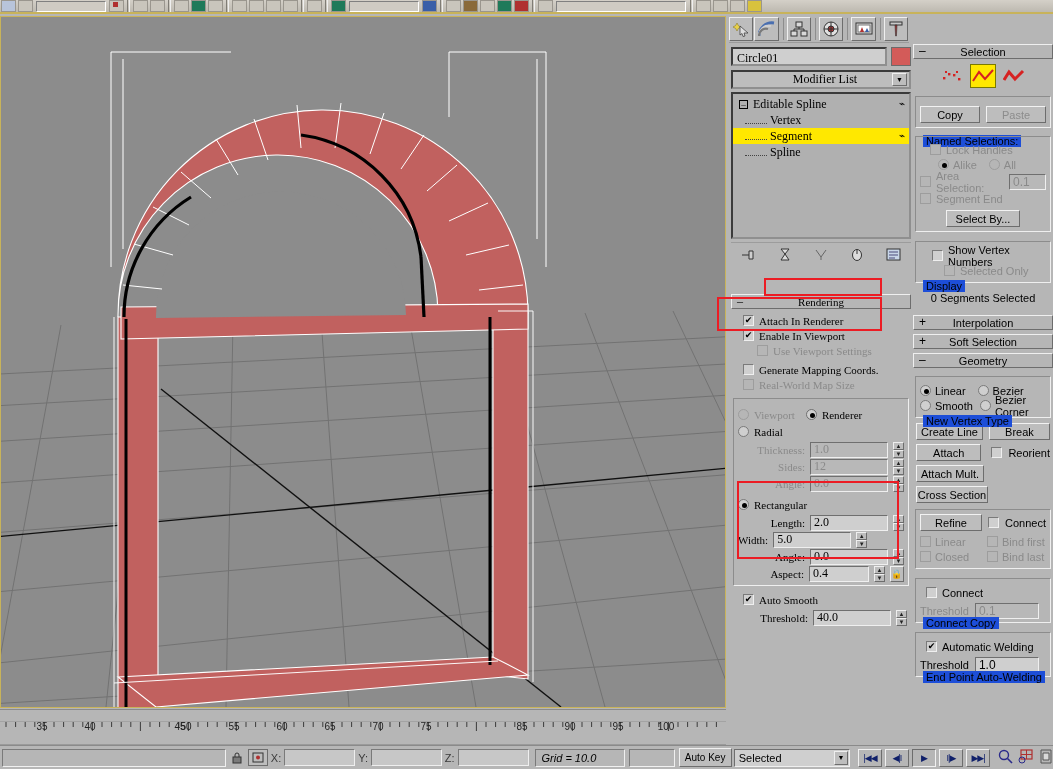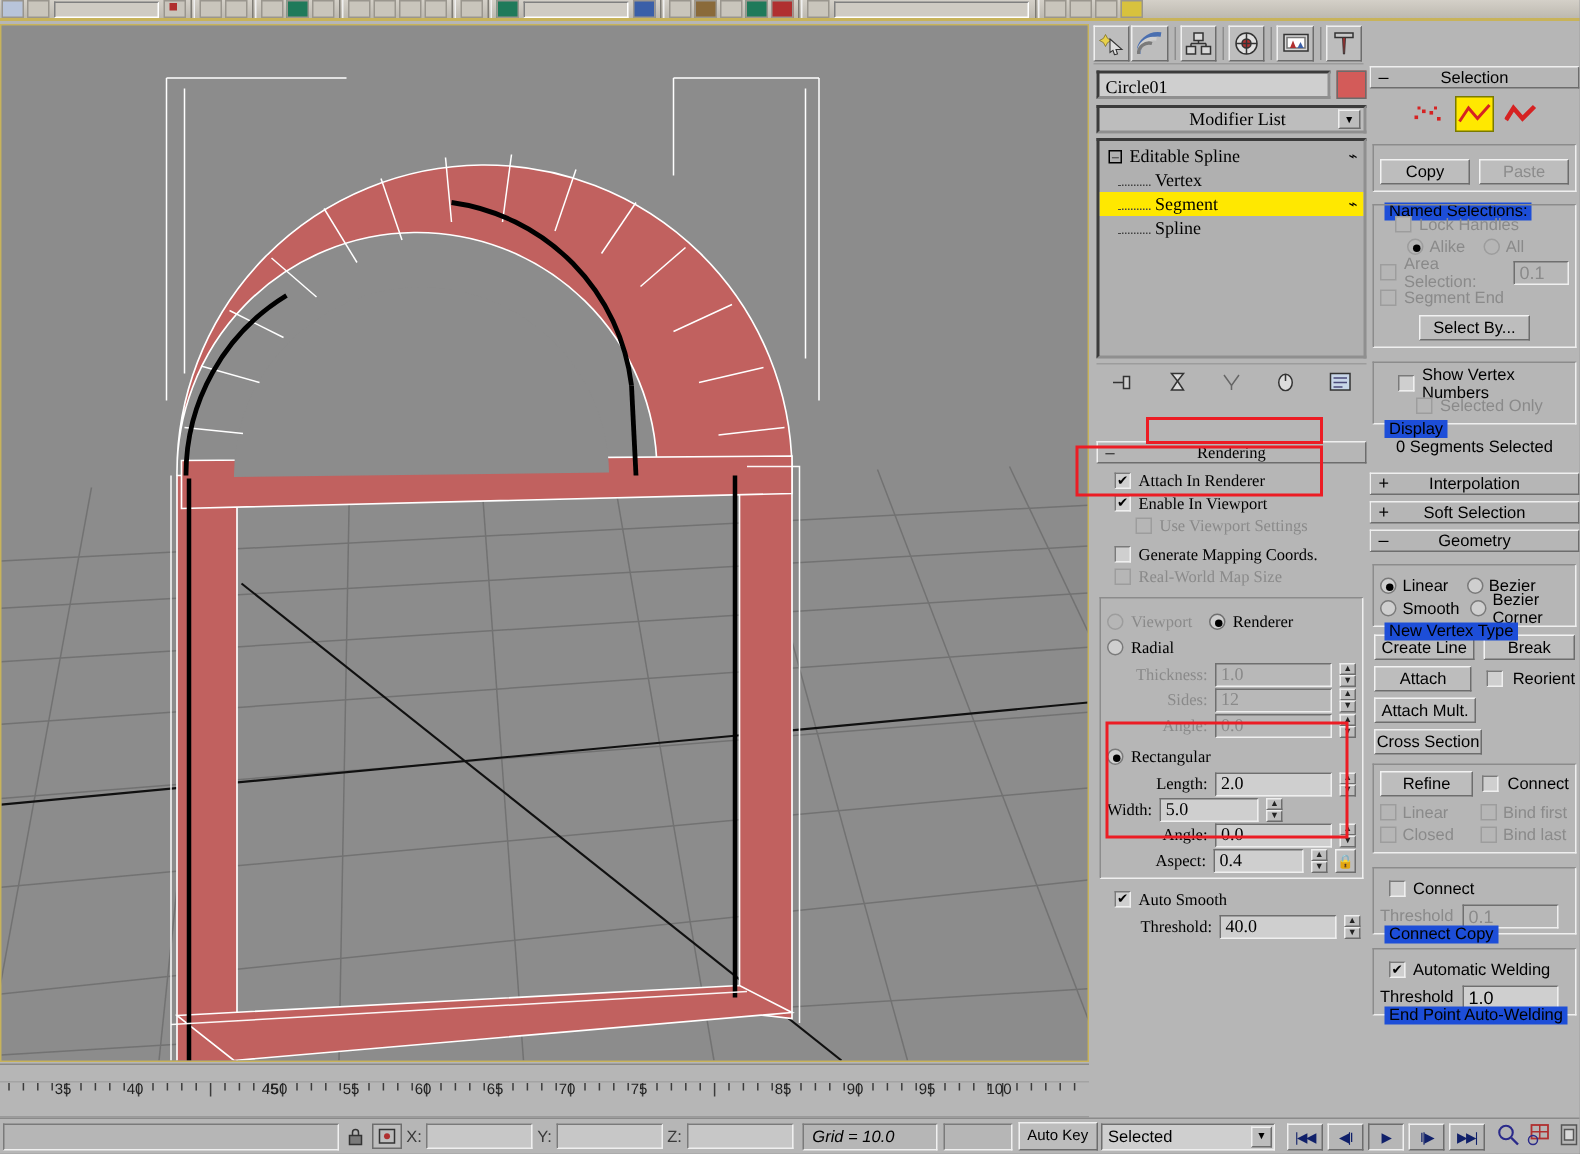--- a/index.html
+++ b/index.html
@@ -612,7 +612,7 @@
         </div>
         <div class="row" style="margin-top:2px;justify-content:flex-start">
           <span class="lbl">Width:</span>
-          <span class="num" style="width:66px">5.0</span>
+          <span class="num" style="width:78px">5.0</span>
           <span class="spin">
               <i>▲</i>
               <i>▼</i>

